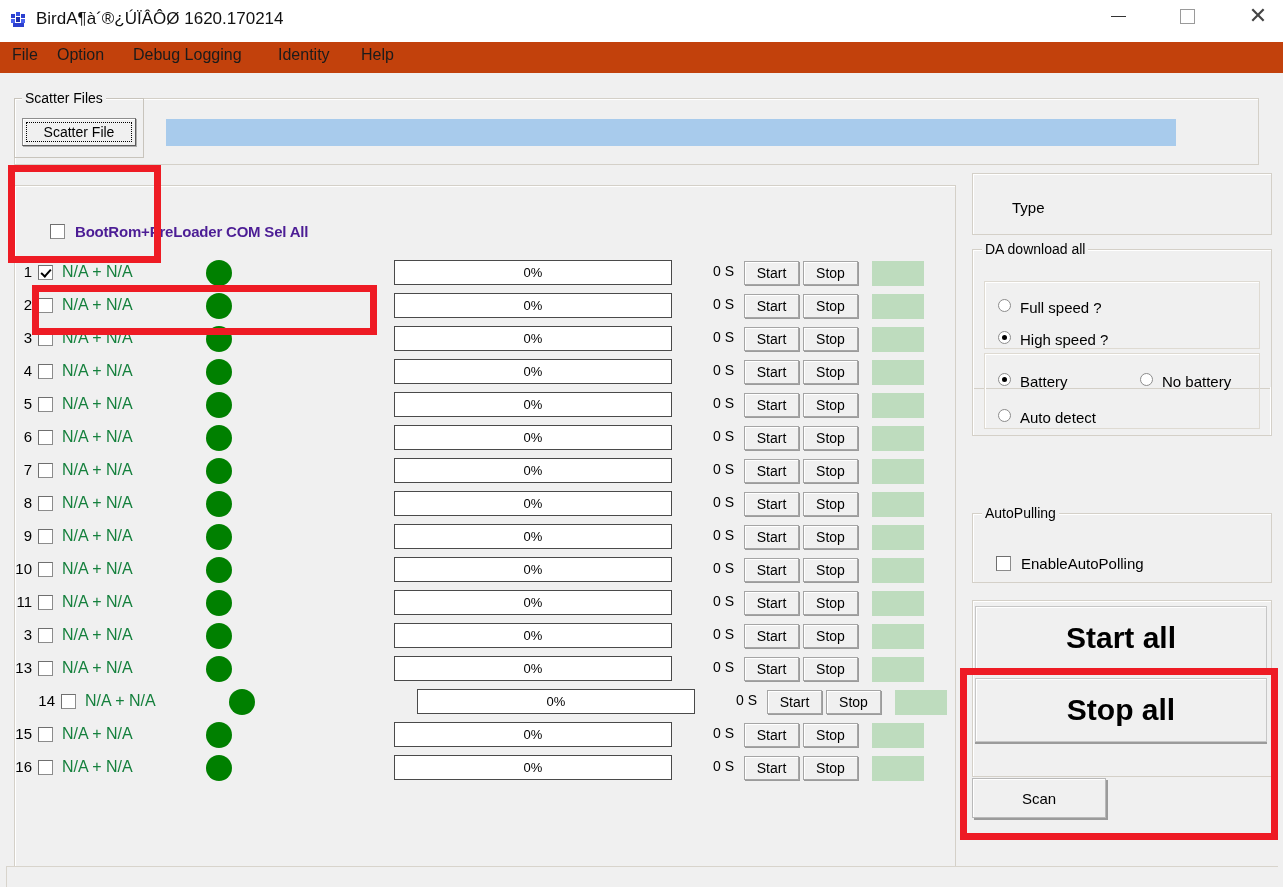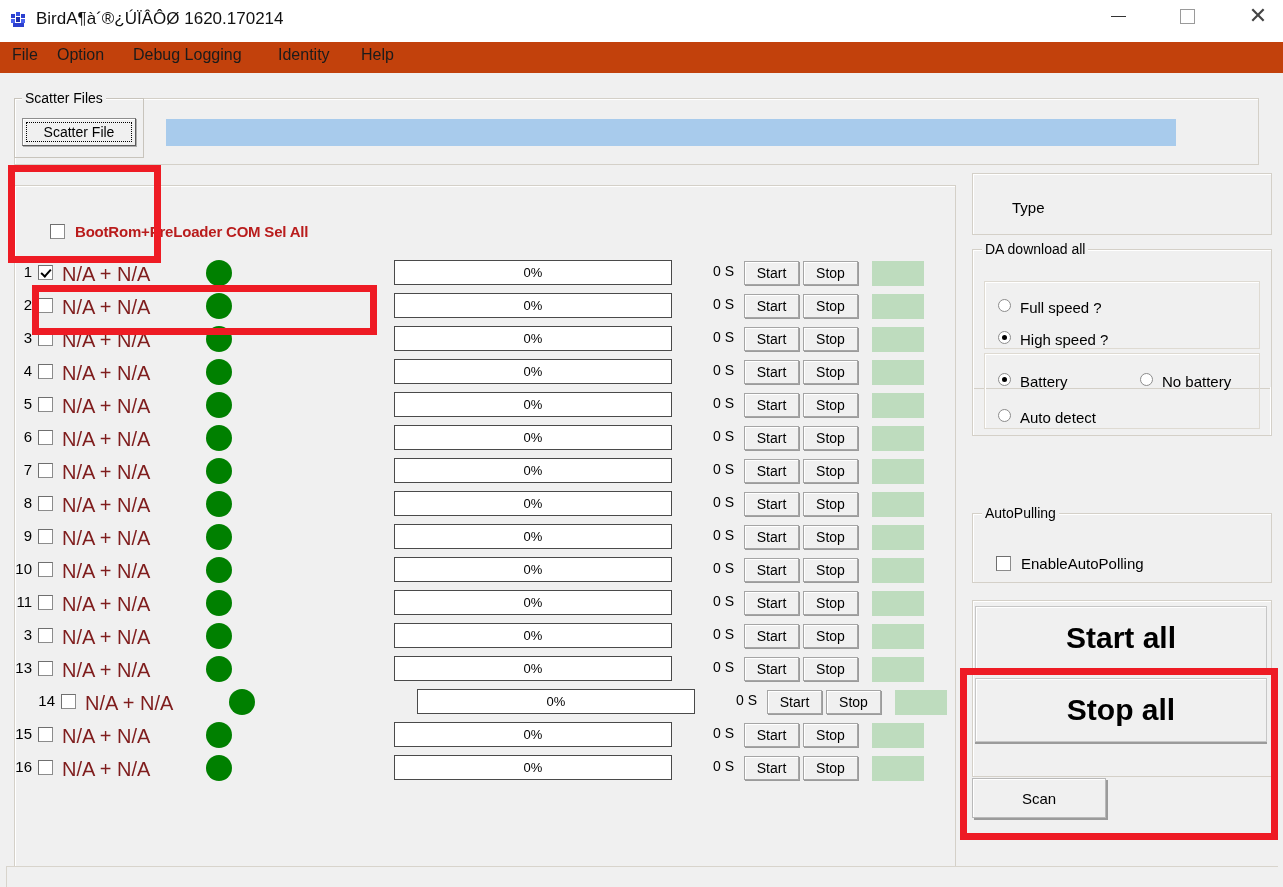--- a/index.html
+++ b/index.html
@@ -157,7 +157,7 @@
   #selall-label {
     font-size: 15px;
     font-weight: bold;
-    color: #b91c1c;
+    color: #4c1d95;
     margin-left: 10px;
     white-space: nowrap;
     letter-spacing: -0.2px;

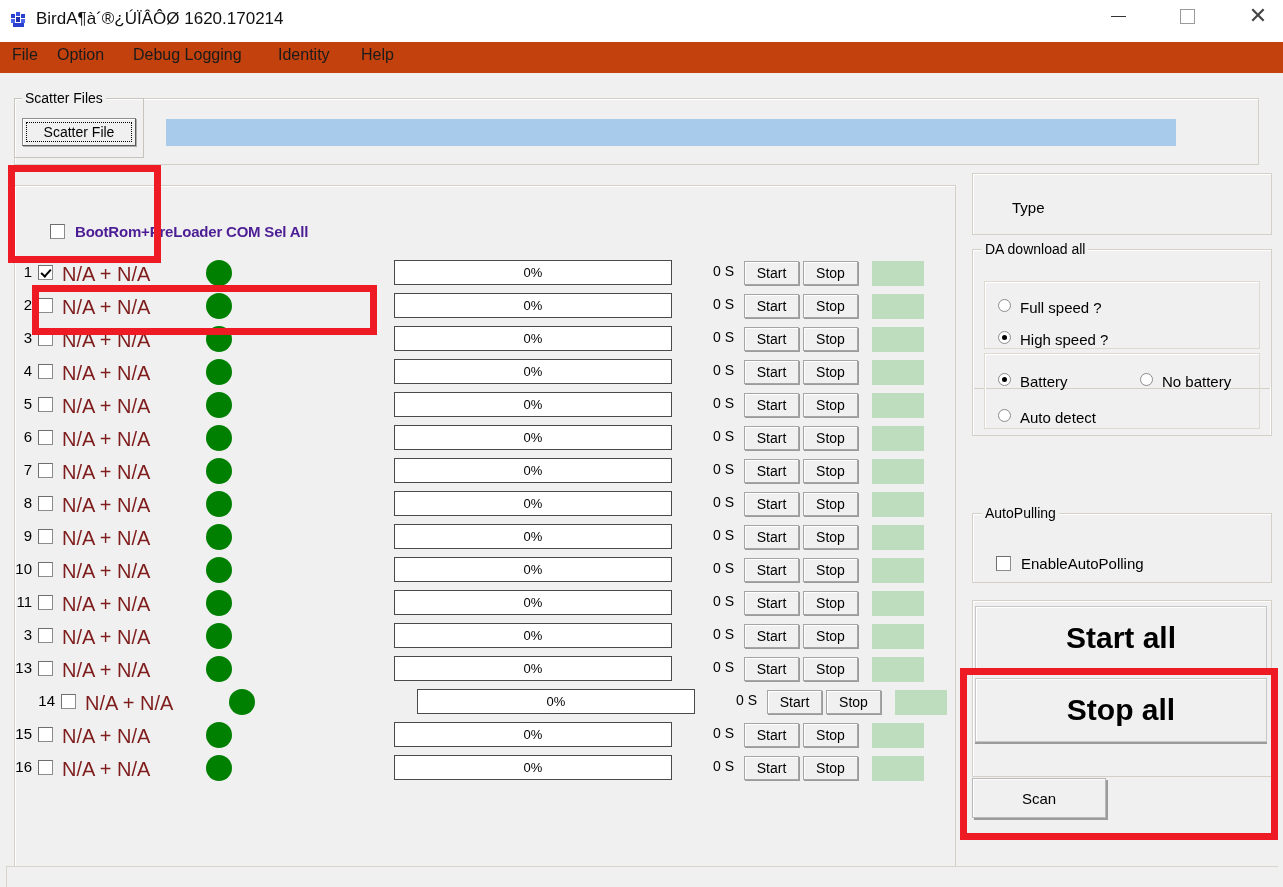--- a/index.html
+++ b/index.html
@@ -206,9 +206,9 @@
   .drow .rname {
     position: absolute;
     left: 62px; top: 6px;
-    font-size: 20px;
+    font-size: 16px;
     white-space: nowrap;
-    color: #7f1d1d;
+    color: #15803d;
   }
   .drow .rled {
     position: absolute;

